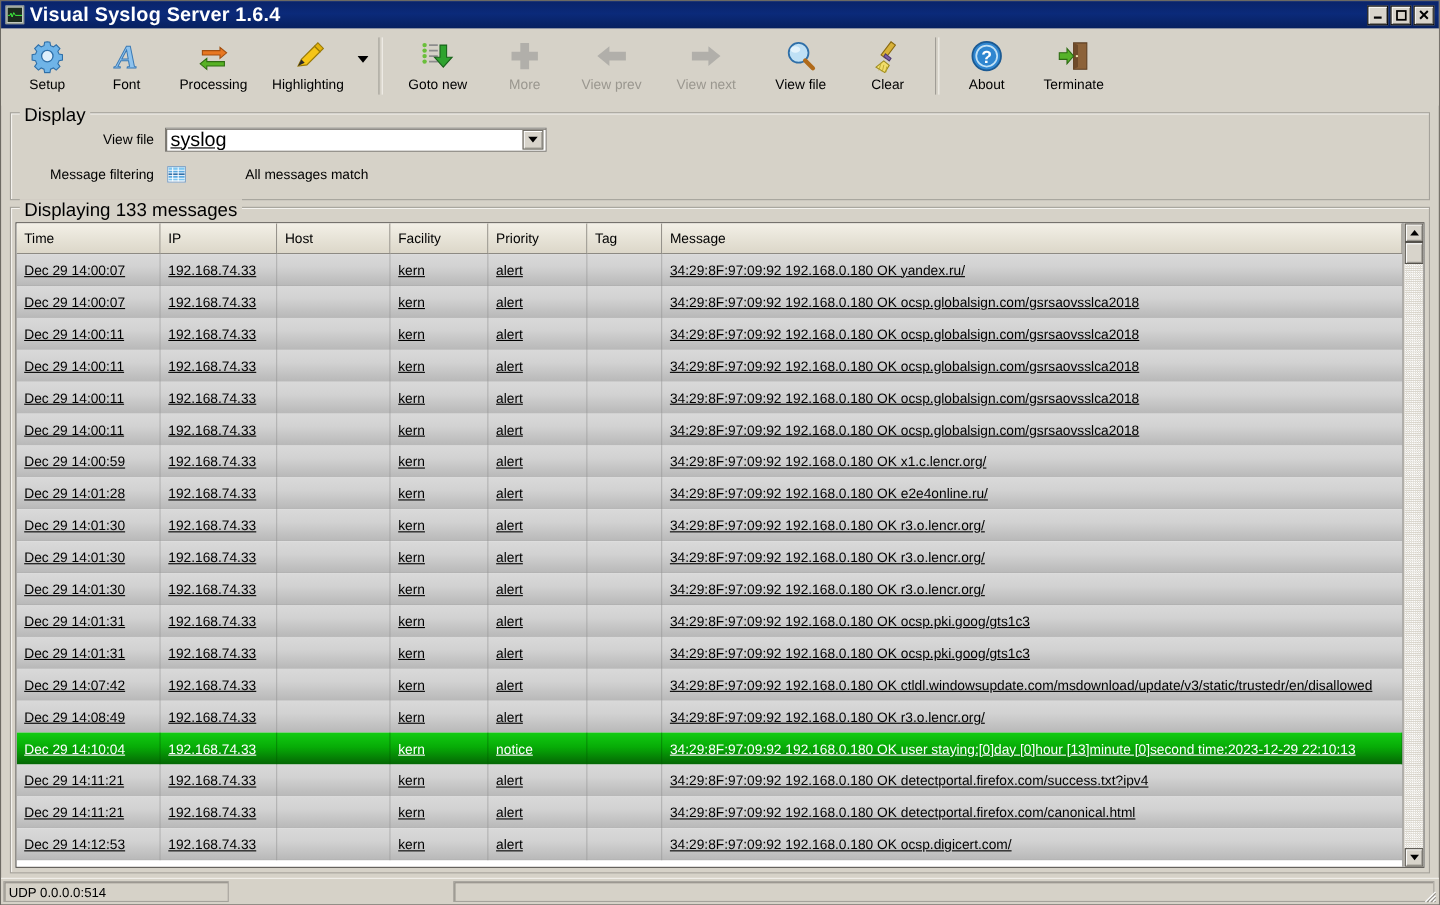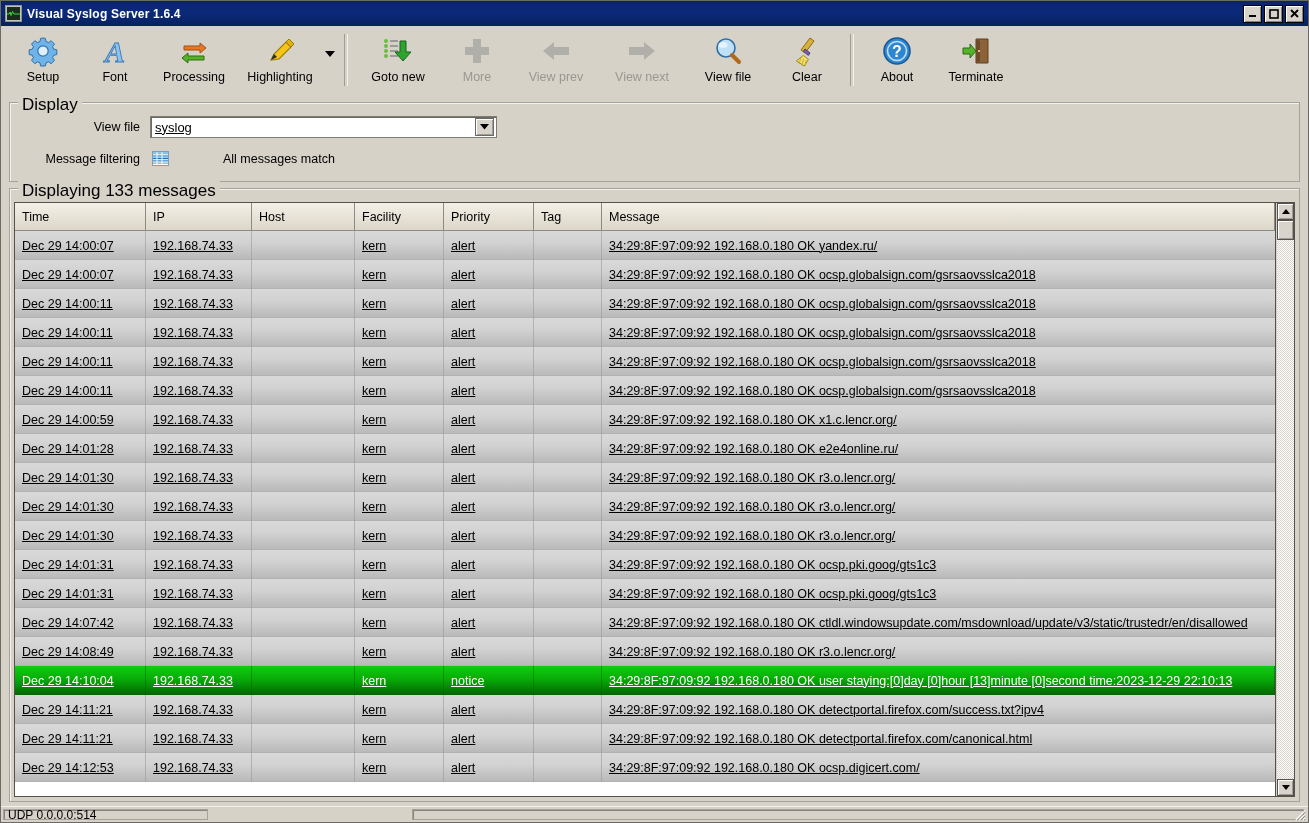--- a/index.html
+++ b/index.html
@@ -50,7 +50,7 @@
   .title-text {
     color: #ffffff;
     font-weight: bold;
-    font-size: 12px;
+    font-size: 18px;
     letter-spacing: 0.2px;
     white-space: nowrap;
     flex: 1 1 auto;

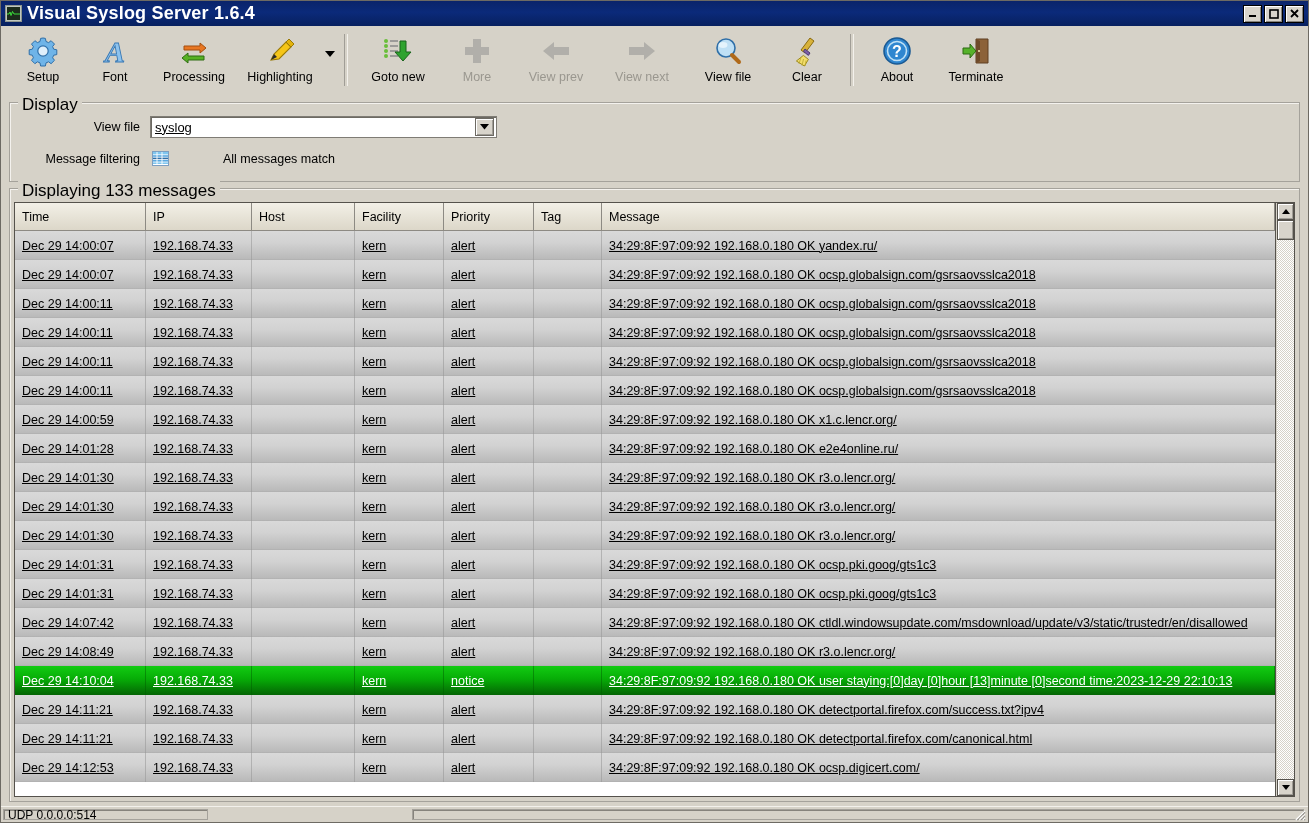--- a/index.html
+++ b/index.html
@@ -143,7 +143,7 @@
     box-sizing: border-box;
     position: relative;
   }
-  .combo .val { padding-left: 4px; font-size: 13px; flex: 1 1 auto; text-decoration: underline; }
+  .combo .val { padding-left: 4px; font-size: 18px; flex: 1 1 auto; text-decoration: underline; }
   .combo .arrow-btn {
     width: 19px; height: 18px; margin-right: 2px;
     background: #d8d4cb;

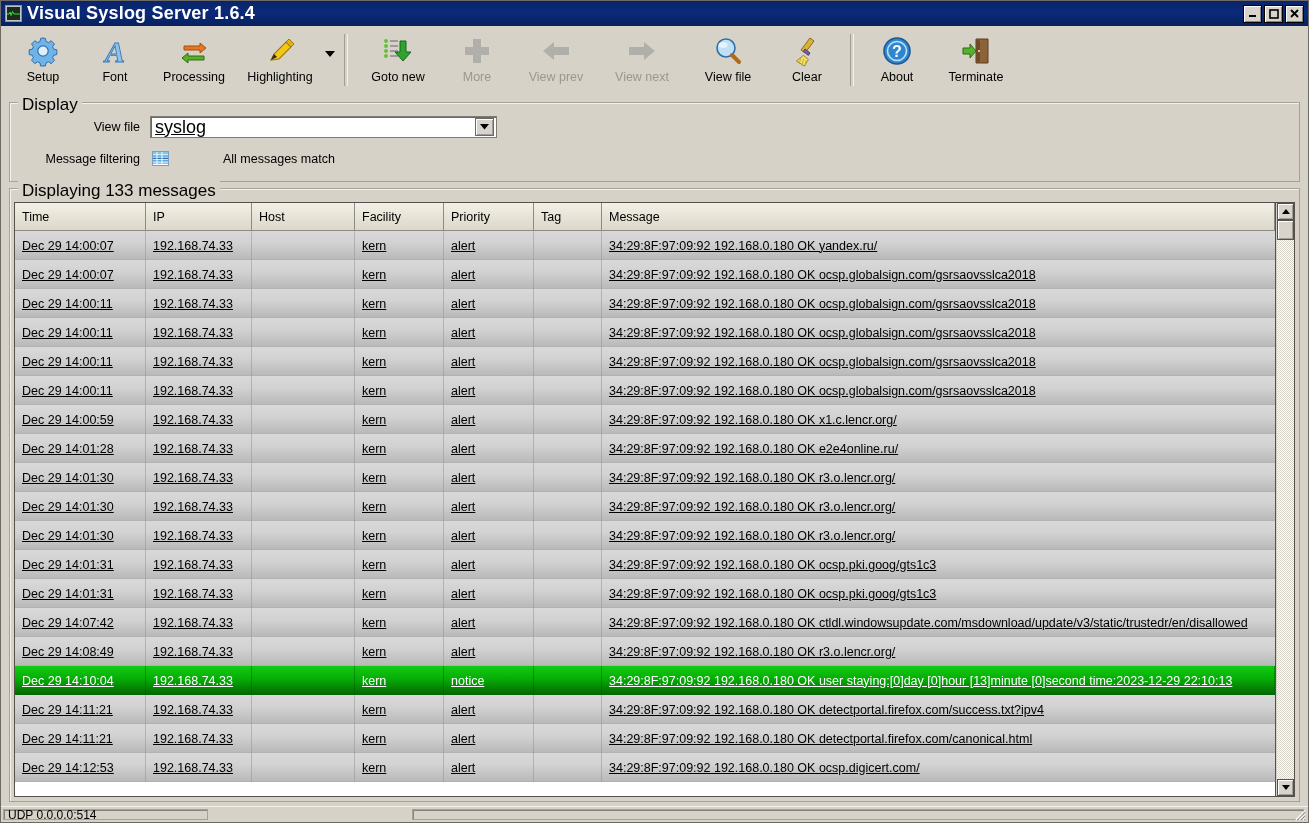--- a/index.html
+++ b/index.html
@@ -267,7 +267,7 @@
 
   
   .statusbar {
-    height: 16px; flex: none;
+    height: 24px; flex: none;
     display: flex; align-items: stretch;
     background: #d6d2c8;
     padding: 2px 2px 2px 2px;

